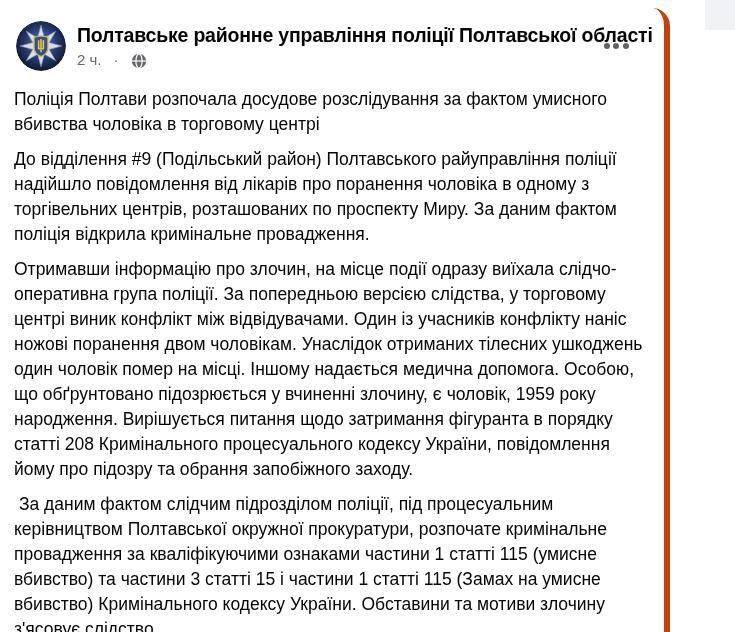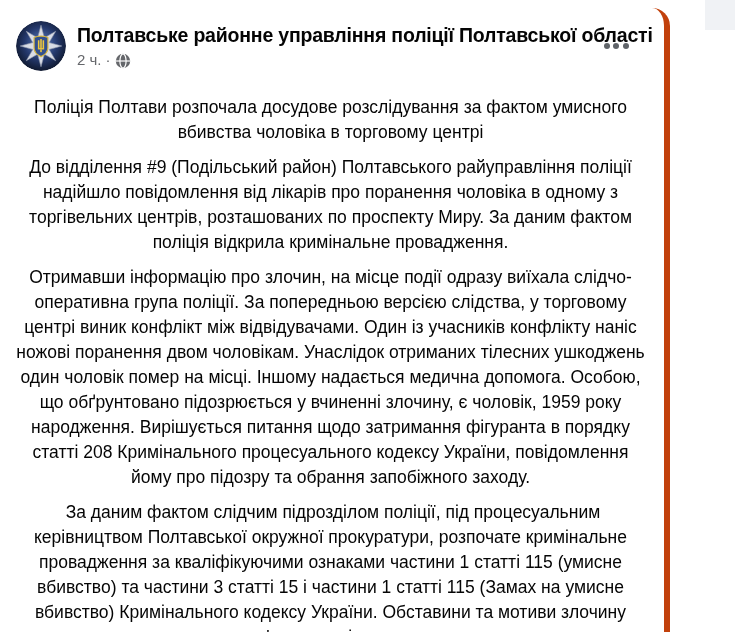--- a/index.html
+++ b/index.html
@@ -36,7 +36,7 @@
     cursor:pointer;
   }
   .meta {
-    margin-top:3px; display:flex; align-items:center; gap:4px;
+    margin-top:3px; display:flex; align-items:center; gap:12px;
     font-size:15px; color:#65676b; line-height:1.2;
   }
   .timestamp { color:#65676b; text-decoration:none; cursor:pointer; }

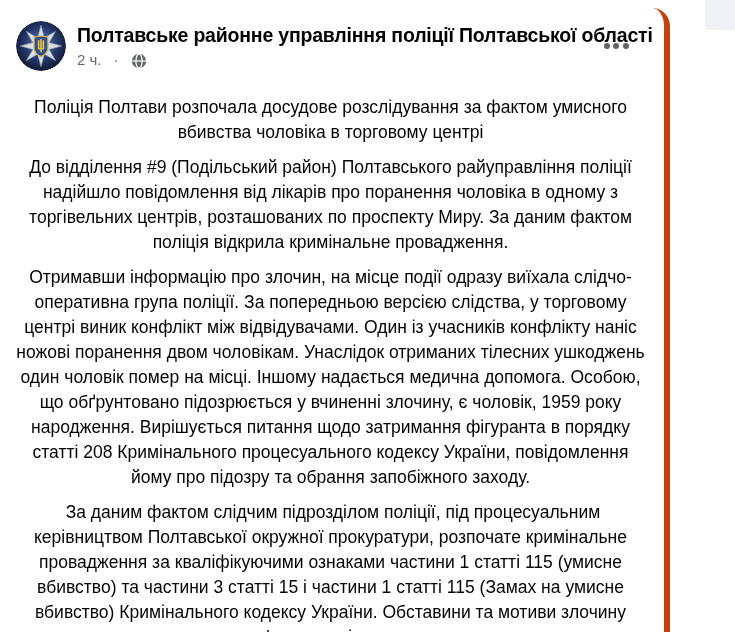--- a/index.html
+++ b/index.html
@@ -56,7 +56,7 @@
     padding:16px 17px 0 14px;
     font-size:17.5px; line-height:25px; color:#050505;
   }
-  .post-body p { margin:8px 0 10px 0; white-space:pre-wrap;text-align:center; }
+  .post-body p { margin:0 0 10px 0; white-space:pre-wrap; }
 </style>
 </head>
 <body>

